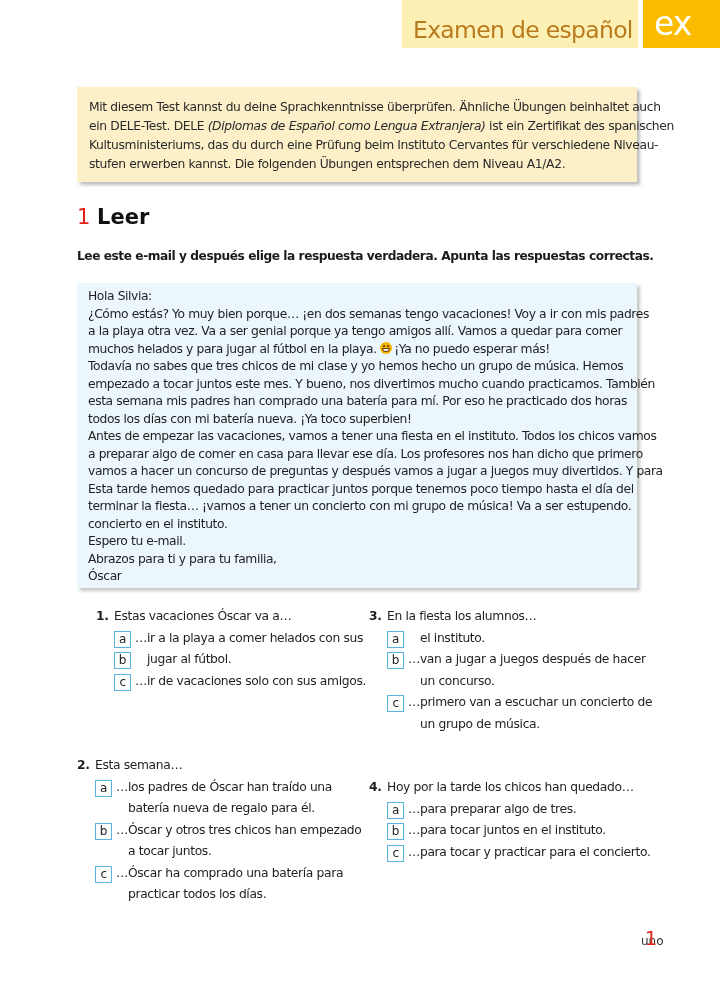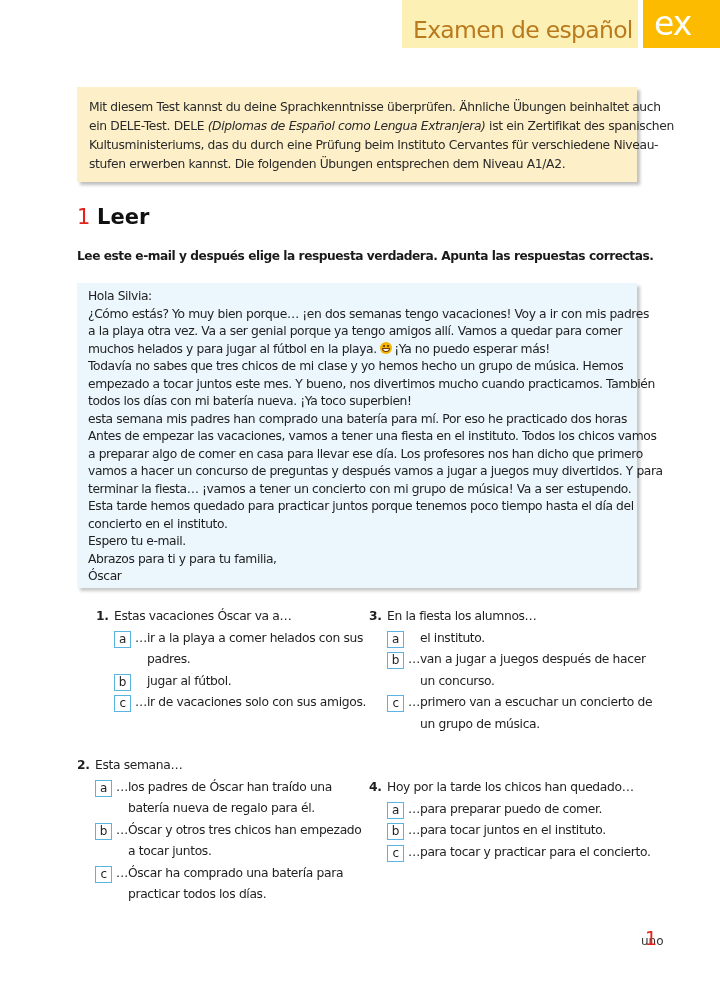--- a/index.html
+++ b/index.html
@@ -115,8 +115,8 @@
   <span class="line"><span>muchos helados y para jugar al fútbol en la playa. </span><span class="emoji"></span><span>¡Ya no puedo esperar más!</span></span>
   <span class="line">Todavía no sabes que tres chicos de mi clase y yo hemos hecho un grupo de música. Hemos</span>
   <span class="line">empezado a tocar juntos este mes. Y bueno, nos divertimos mucho cuando practicamos. También</span>
+  <span class="line">esta semana mis padres han comprado una batería para mí. Por eso he practicado dos horas</span>
   <span class="line">todos los días con mi batería nueva. ¡Ya toco superbien!</span>
-  <span class="line">esta semana mis padres han comprado una batería para mí. Por eso he practicado dos horas</span>
   <span class="line">Antes de empezar las vacaciones, vamos a tener una fiesta en el instituto. Todos los chicos vamos</span>
   <span class="line">a preparar algo de comer en casa para llevar ese día. Los profesores nos han dicho que primero</span>
   <span class="line">vamos a hacer un concurso de preguntas y después vamos a jugar a juegos muy divertidos. Y para</span>

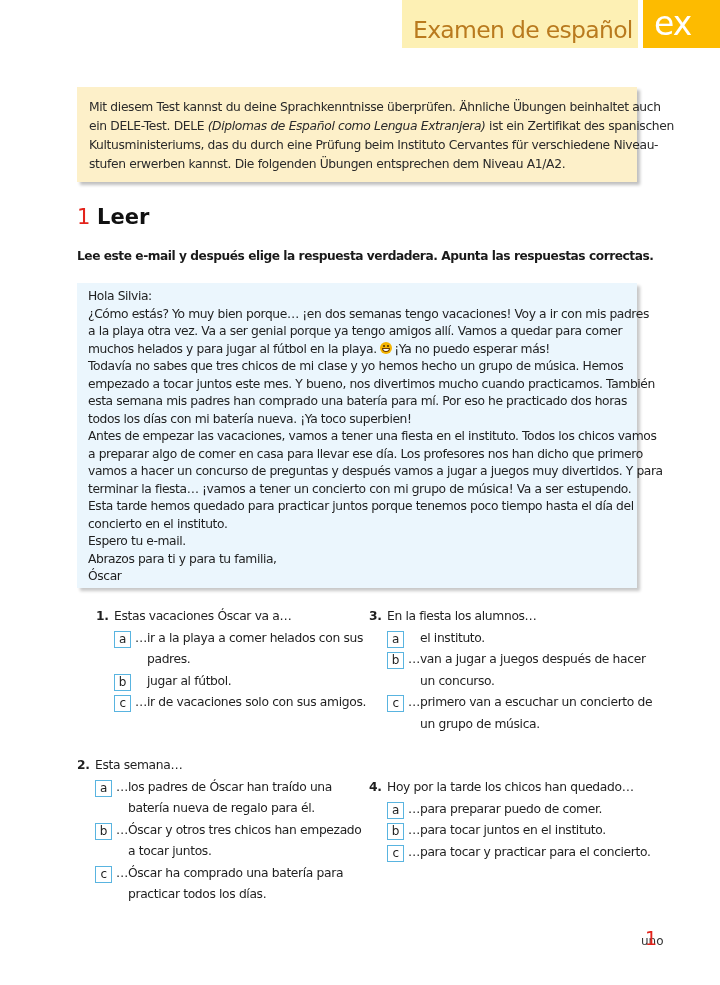--- a/index.html
+++ b/index.html
@@ -120,8 +120,8 @@
   <span class="line">Antes de empezar las vacaciones, vamos a tener una fiesta en el instituto. Todos los chicos vamos</span>
   <span class="line">a preparar algo de comer en casa para llevar ese día. Los profesores nos han dicho que primero</span>
   <span class="line">vamos a hacer un concurso de preguntas y después vamos a jugar a juegos muy divertidos. Y para</span>
+  <span class="line">Esta tarde hemos quedado para practicar juntos porque tenemos poco tiempo hasta el día del</span>
   <span class="line">terminar la fiesta… ¡vamos a tener un concierto con mi grupo de música! Va a ser estupendo.</span>
-  <span class="line">Esta tarde hemos quedado para practicar juntos porque tenemos poco tiempo hasta el día del</span>
   <span class="line">concierto en el instituto.</span>
   <span class="line">Espero tu e-mail.</span>
   <span class="line">Abrazos para ti y para tu familia,</span>

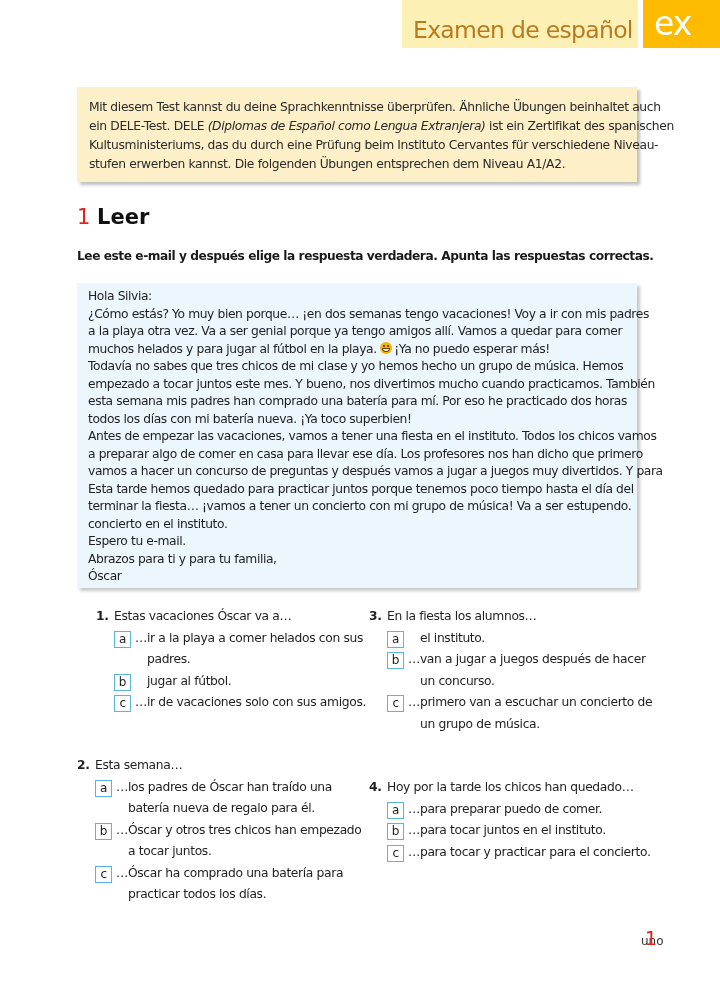--- a/index.html
+++ b/index.html
@@ -130,7 +130,7 @@
 
 <div class="question" style="left:79px; top:606px;margin-left:17px;">
   <span class="q-stem"><span class="q-num">1.</span><span>Estas vacaciones Óscar va a…</span></span>
-  <span class="option"><span class="opt-letter">a</span><span>…ir a la playa a comer helados con sus</span><span class="cont">padres.</span></span>
+  <span class="option"><span class="opt-letter">a</span><span>…ir a la playa a comer helados con sus</span></span>
   <span class="option"><span class="opt-letter">b</span><span class="cont">jugar al fútbol.</span></span>
   <span class="option"><span class="opt-letter">c</span><span>…ir de vacaciones solo con sus amigos.</span></span>
 </div>

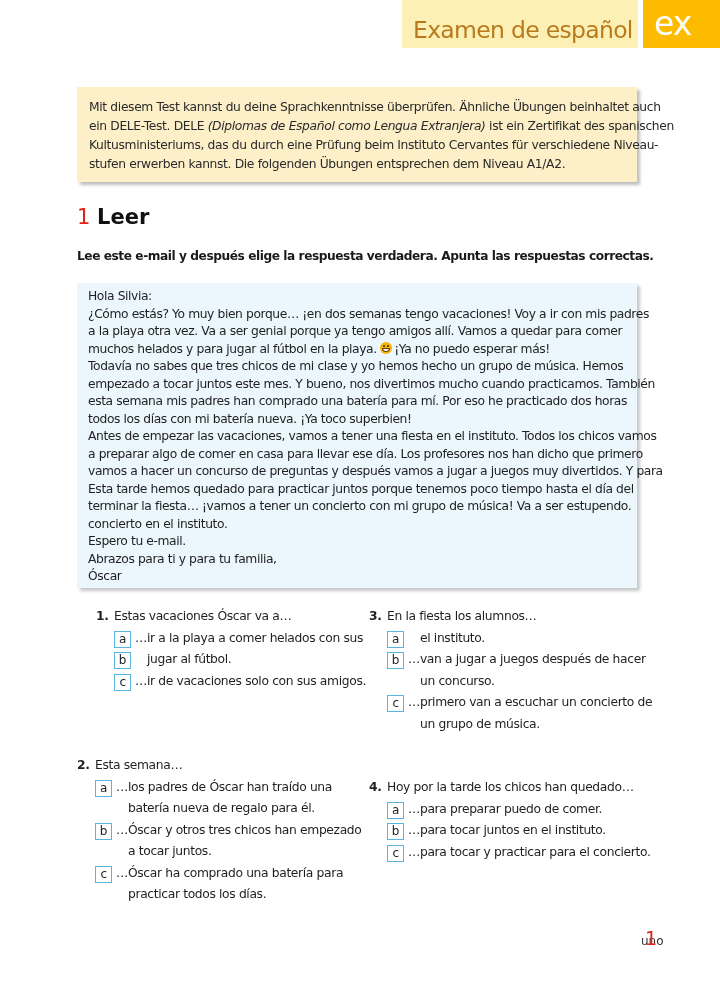--- a/index.html
+++ b/index.html
@@ -151,7 +151,7 @@
 
 <div class="question" style="left:369px; top:777px;">
   <span class="q-stem"><span class="q-num">4.</span><span>Hoy por la tarde los chicos han quedado…</span></span>
-  <span class="option"><span class="opt-letter">a</span><span>…para preparar puedo de comer.</span></span>
+  <span class="option"><span class="opt-letter">a</span><span>…para preparar algo de tres.</span></span>
   <span class="option"><span class="opt-letter">b</span><span>…para tocar juntos en el instituto.</span></span>
   <span class="option"><span class="opt-letter">c</span><span>…para tocar y practicar para el concierto.</span></span>
 </div>

